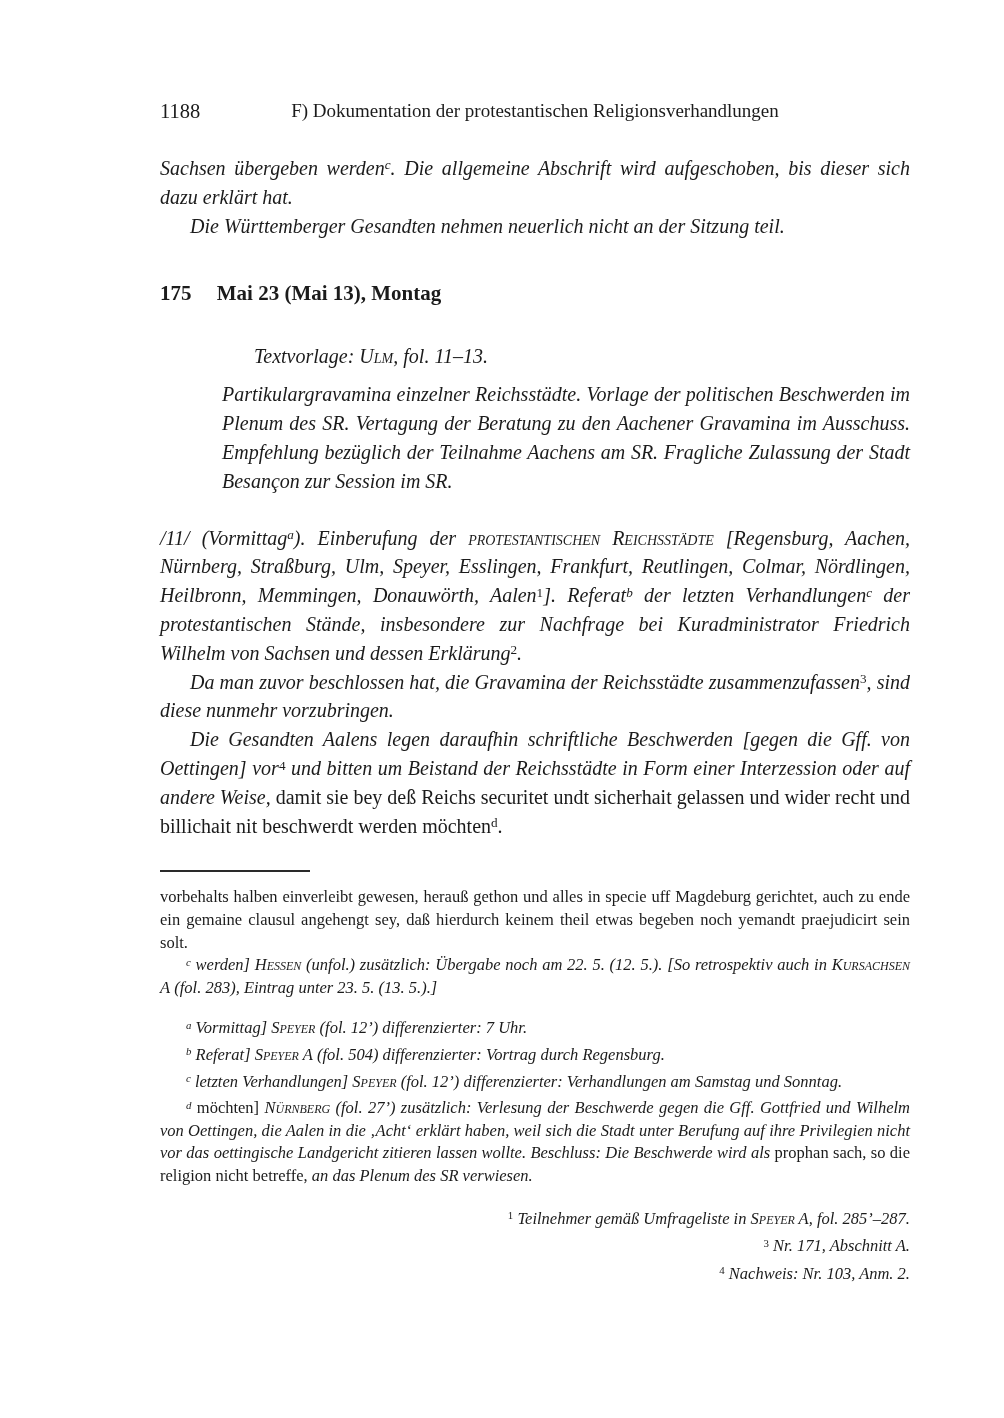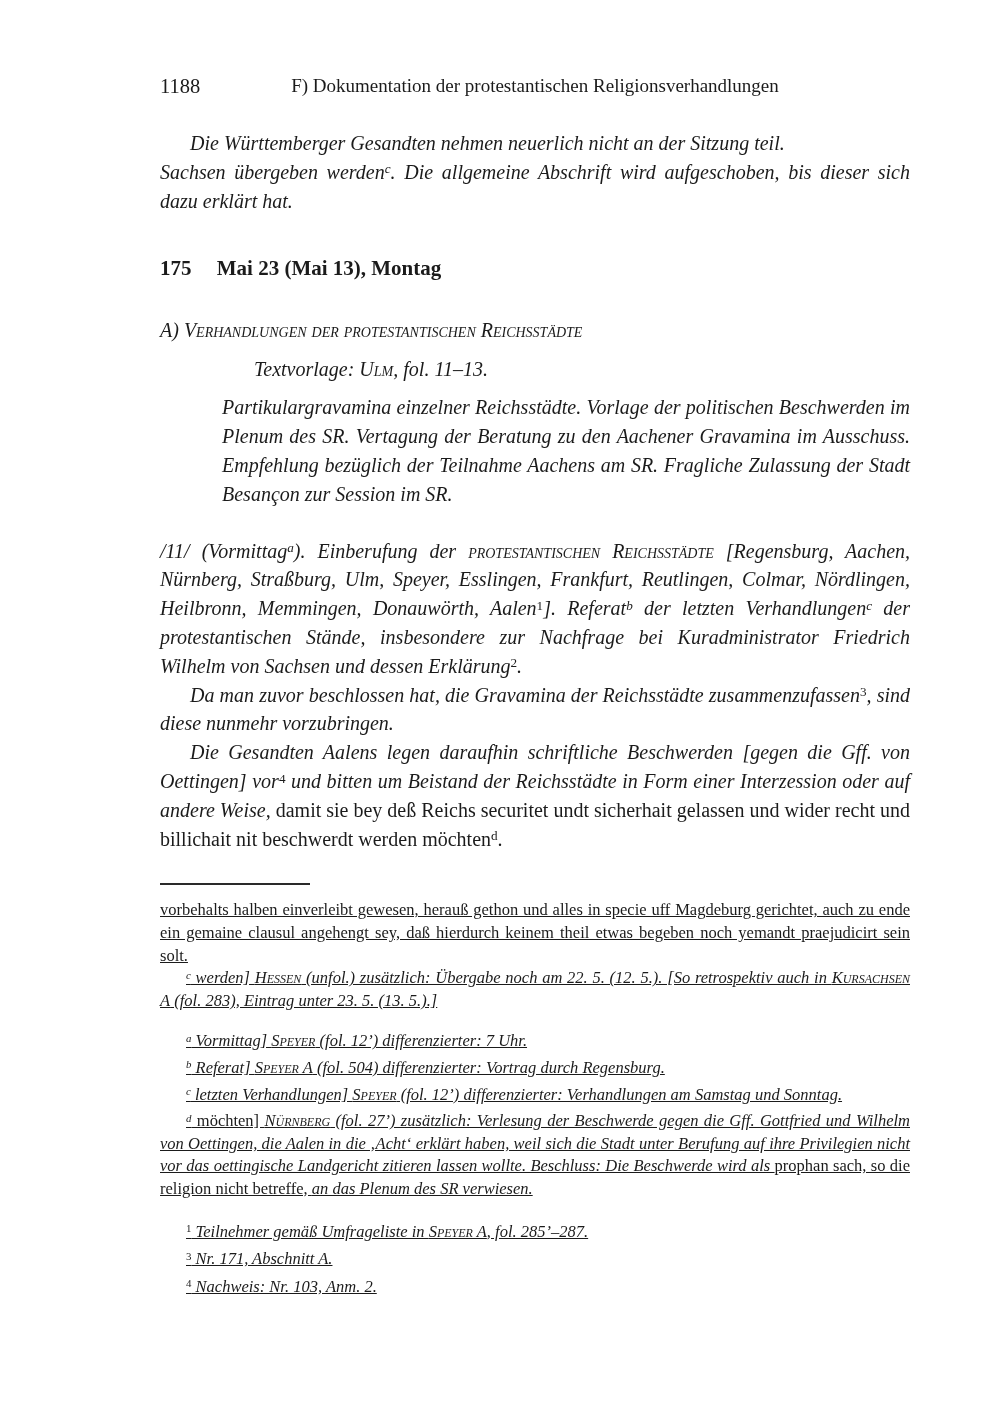--- a/index.html
+++ b/index.html
@@ -6,7 +6,7 @@
   .page{
     width:1004px;height:1418px;box-sizing:border-box;
     background:#ffffff;color:#1b1b1b;
-    padding:75px 94px 0 160px;
+    padding:100px 94px 0 160px;
     font-family:"Liberation Serif","DejaVu Serif",serif;
     position:relative;overflow:hidden;
   }

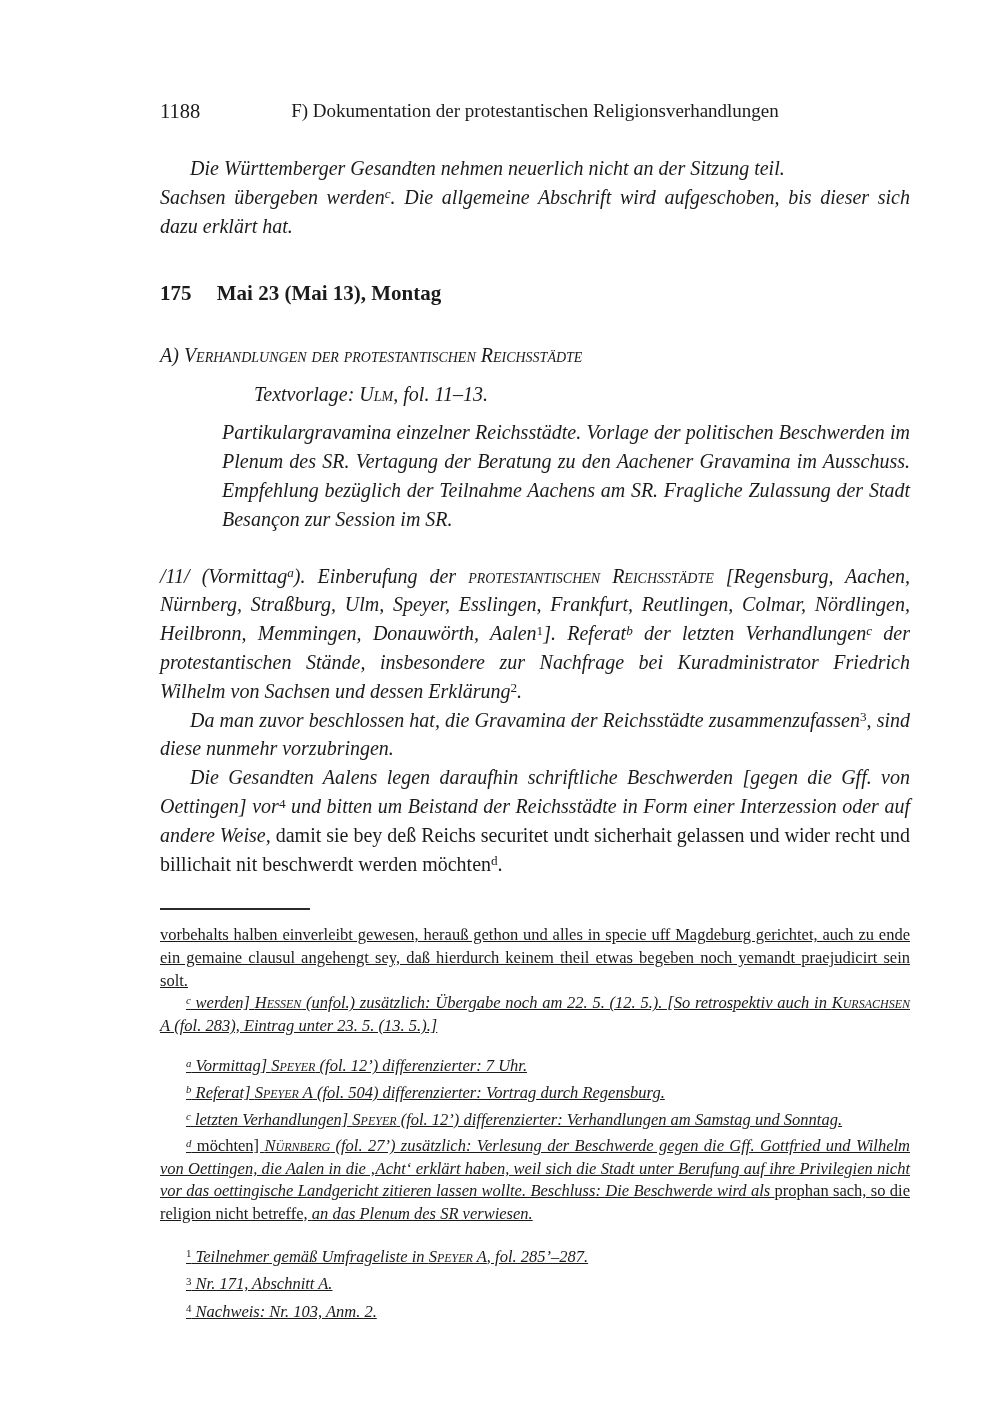--- a/index.html
+++ b/index.html
@@ -46,8 +46,8 @@
   </header>
 
   <main class="body-text">
+    <p class="par"><span class="seg-i">Sachsen übergeben werden</span><span class="seg-isup">c</span><span class="seg-i">. Die allgemeine Abschrift wird aufgeschoben, bis dieser sich dazu erklärt hat.</span></p>
     <p class="par indent"><span class="seg-i">Die Württemberger Gesandten nehmen neuerlich nicht an der Sitzung teil.</span></p>
-    <p class="par"><span class="seg-i">Sachsen übergeben werden</span><span class="seg-isup">c</span><span class="seg-i">. Die allgemeine Abschrift wird aufgeschoben, bis dieser sich dazu erklärt hat.</span></p>
 
     <h2 class="chapter-heading">
       <span class="entry-num">175</span>

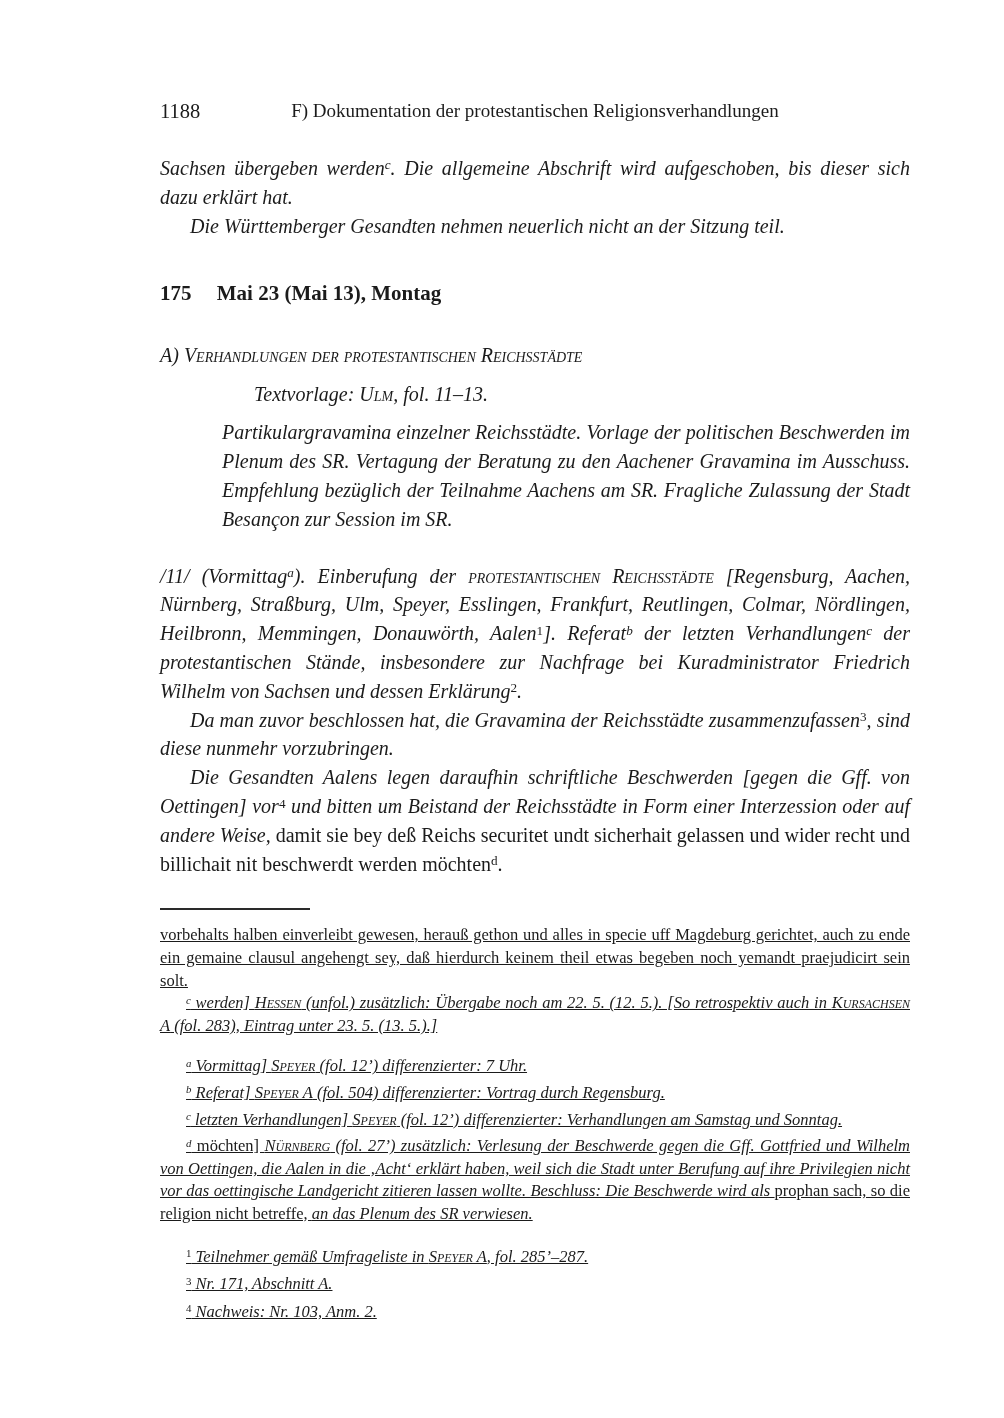--- a/index.html
+++ b/index.html
@@ -54,7 +54,6 @@
       <span class="entry-title">Mai 23 (Mai 13), Montag</span>
     </h2>
 
-    <h3 class="section-heading"><span class="seg-i">A) </span><span class="seg-isc">Verhandlungen der protestantischen Reichsstädte</span></h3>
 
     <p class="par source-line"><span class="seg-i">Textvorlage: </span><span class="seg-isc">Ulm</span><span class="seg-i">, fol. 11–13.</span></p>
 

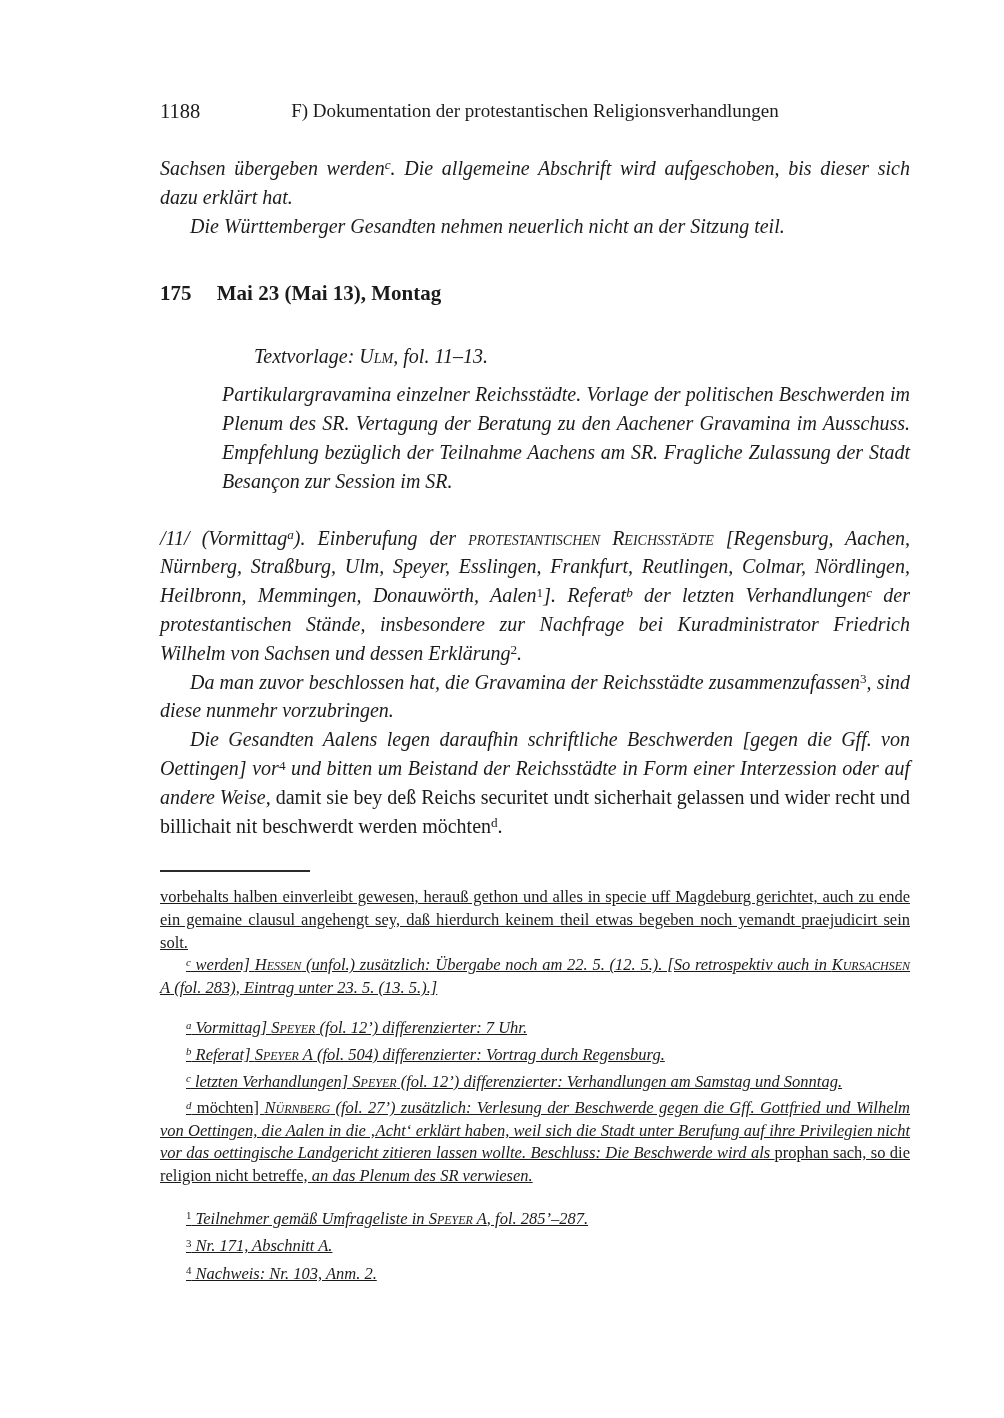--- a/index.html
+++ b/index.html
@@ -28,7 +28,7 @@
   .seg-isup{font-style:italic;}
   .fn-rule{width:150px;border-top:2px solid #2a2a2a;margin:30px 0 14px 0;}
   .apparatus{font-size:16.5px;line-height:1.37;text-align:justify;hyphens:auto;}
-  .fn{margin:0;text-decoration:underline;}
+  .fn{margin:0;}
   .fn-indent{text-indent:26px;}
   .letter-notes{margin-top:18px;}
   .letter-notes .fn{margin-bottom:4px;text-indent:26px;}

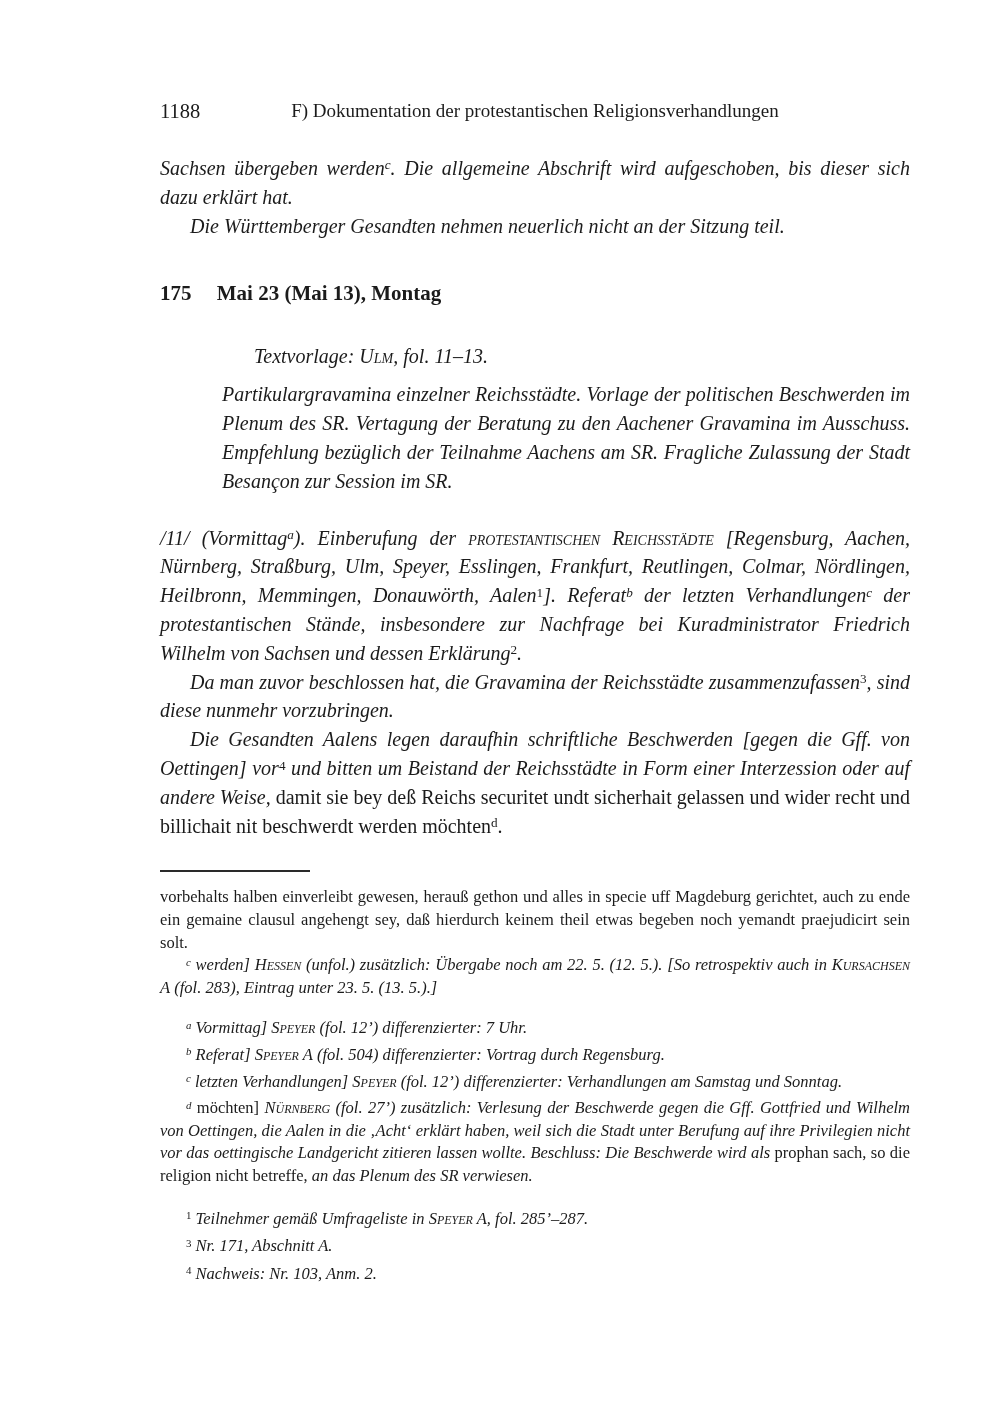--- a/index.html
+++ b/index.html
@@ -33,7 +33,7 @@
   .letter-notes{margin-top:18px;}
   .letter-notes .fn{margin-bottom:4px;text-indent:26px;}
   .number-notes{margin-top:20px;}
-  .number-notes .fn{margin-bottom:5px;text-indent:26px;text-align:left;}
+  .number-notes .fn{margin-bottom:5px;text-indent:26px;text-align:right;}
 </style>
 </head>
 <body>

